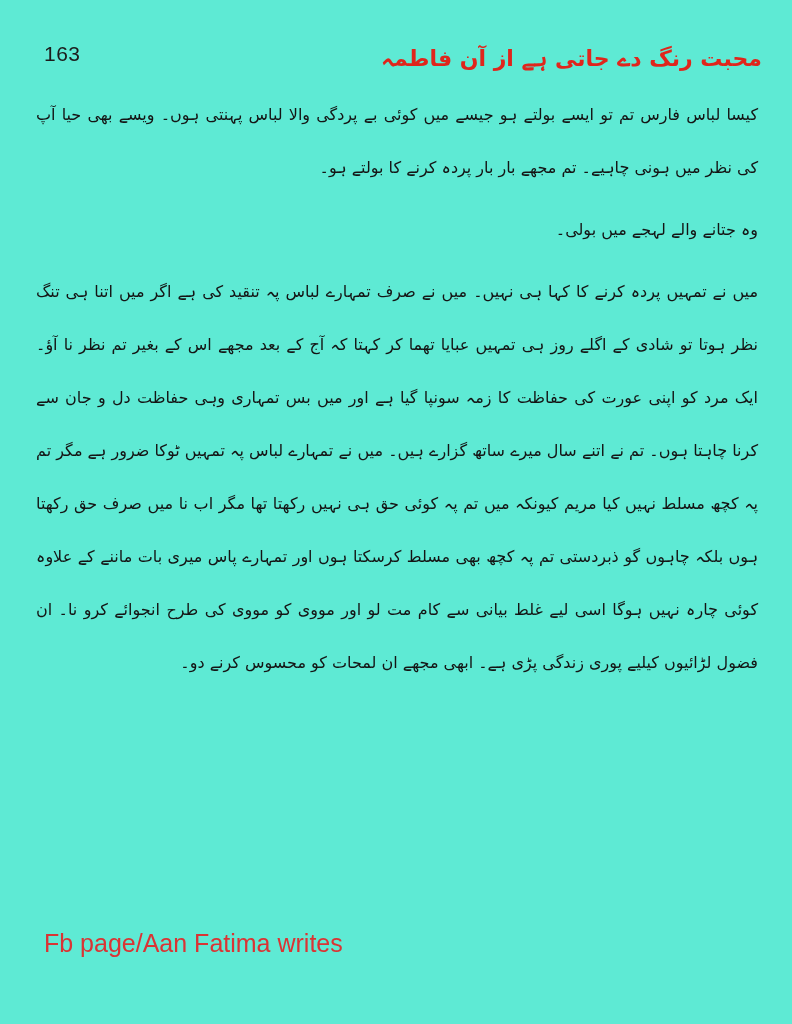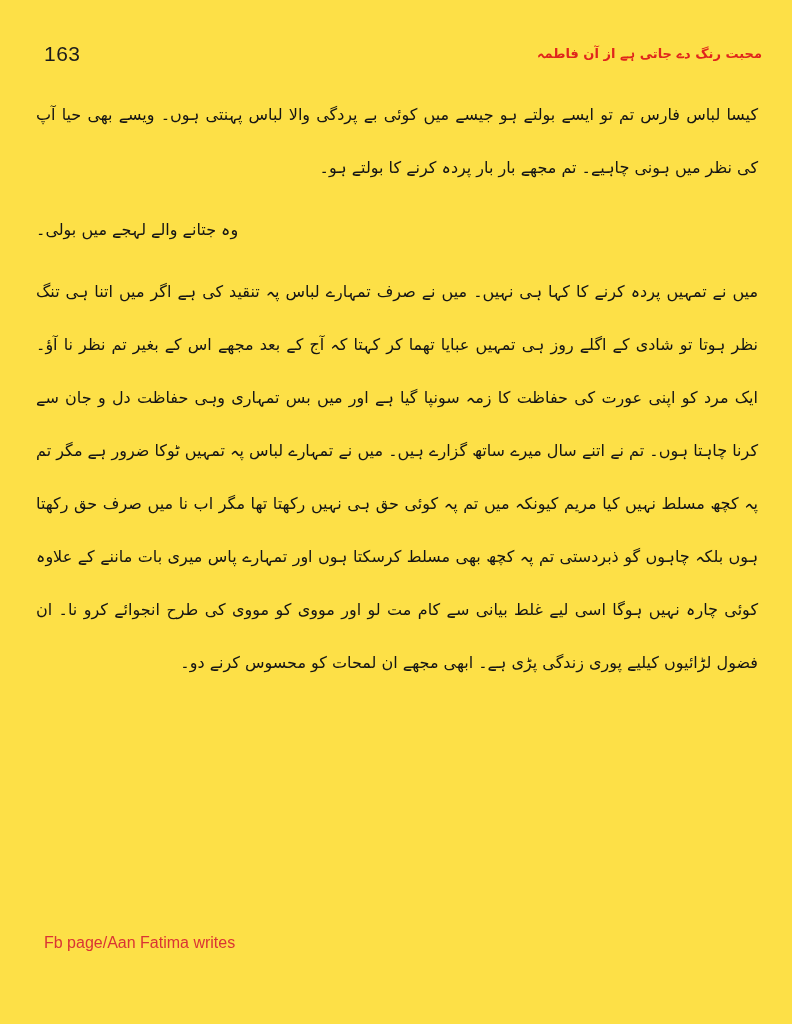--- a/index.html
+++ b/index.html
@@ -11,7 +11,7 @@
     position: relative;
     width: 792px;
     height: 1024px;
-    background: #fde047;
+    background: #5eead4;
     overflow: hidden;
     font-family: "DejaVu Sans", sans-serif;
   }

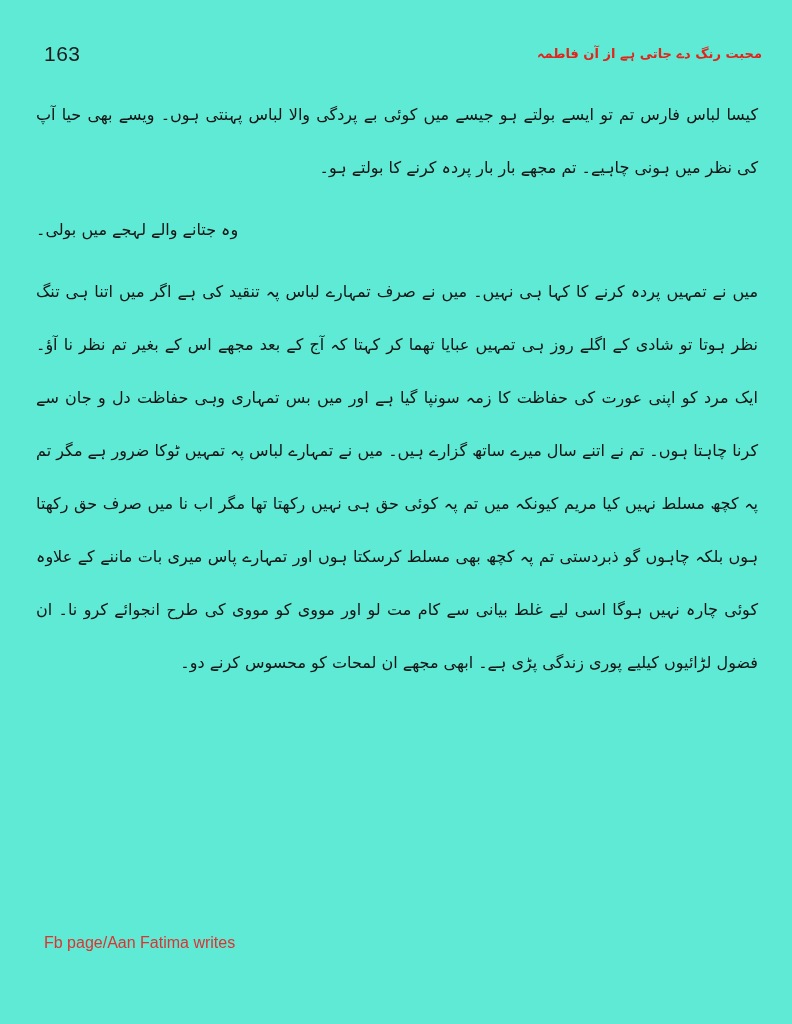--- a/index.html
+++ b/index.html
@@ -30,7 +30,7 @@
     right: 30px;
     direction: rtl;
     font-family: "DejaVu Sans", sans-serif;
-    font-size: 13px;
+    font-size: 22px;
     font-weight: bold;
     color: #e0251c;
     white-space: nowrap;

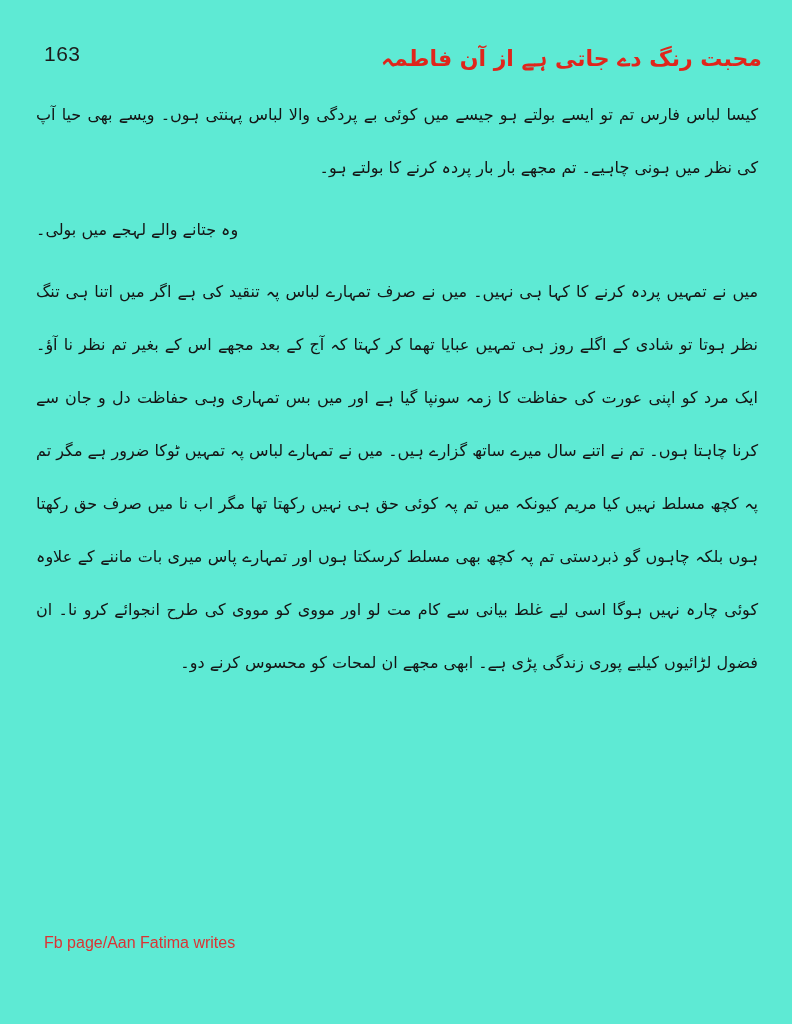--- a/index.html
+++ b/index.html
@@ -52,7 +52,7 @@
     font-family: "DejaVu Sans", sans-serif;
   }
   .content p.short {
-    text-align: left;
+    text-align: right;
   }
   .footer {
     position: absolute;

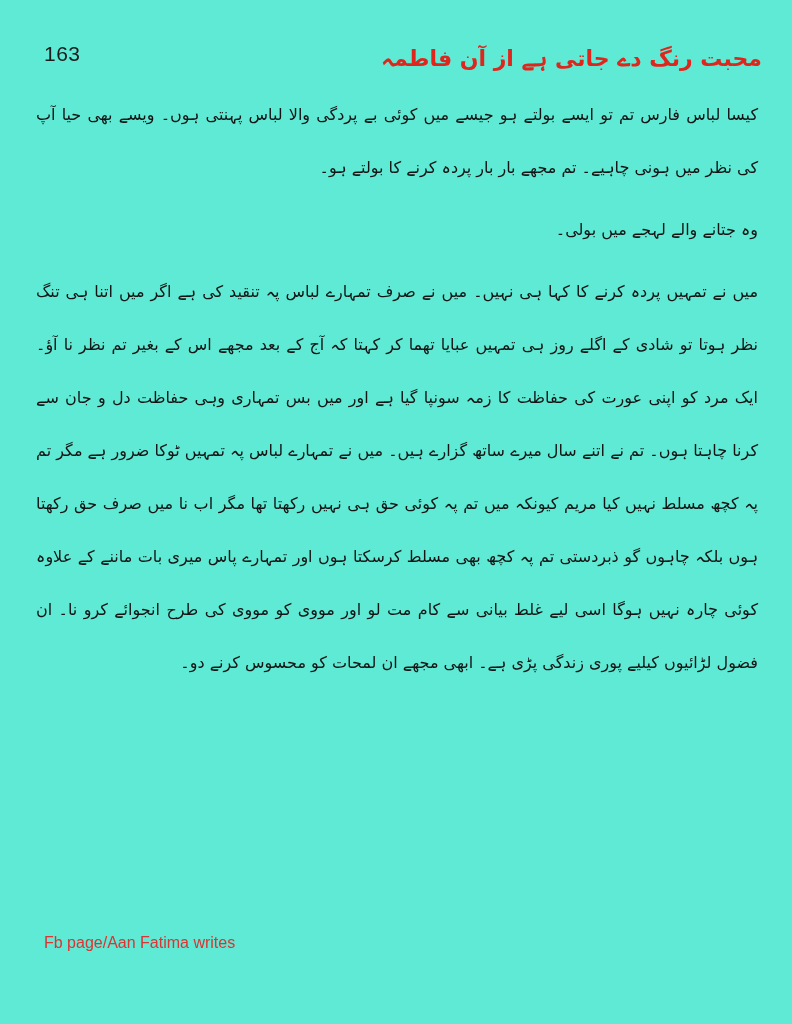--- a/index.html
+++ b/index.html
@@ -59,7 +59,7 @@
     top: 929px;
     left: 44px;
     font-family: "Liberation Sans", sans-serif;
-    font-size: 16px;
+    font-size: 25px;
     line-height: 28px;
     color: #da3434;
   }

